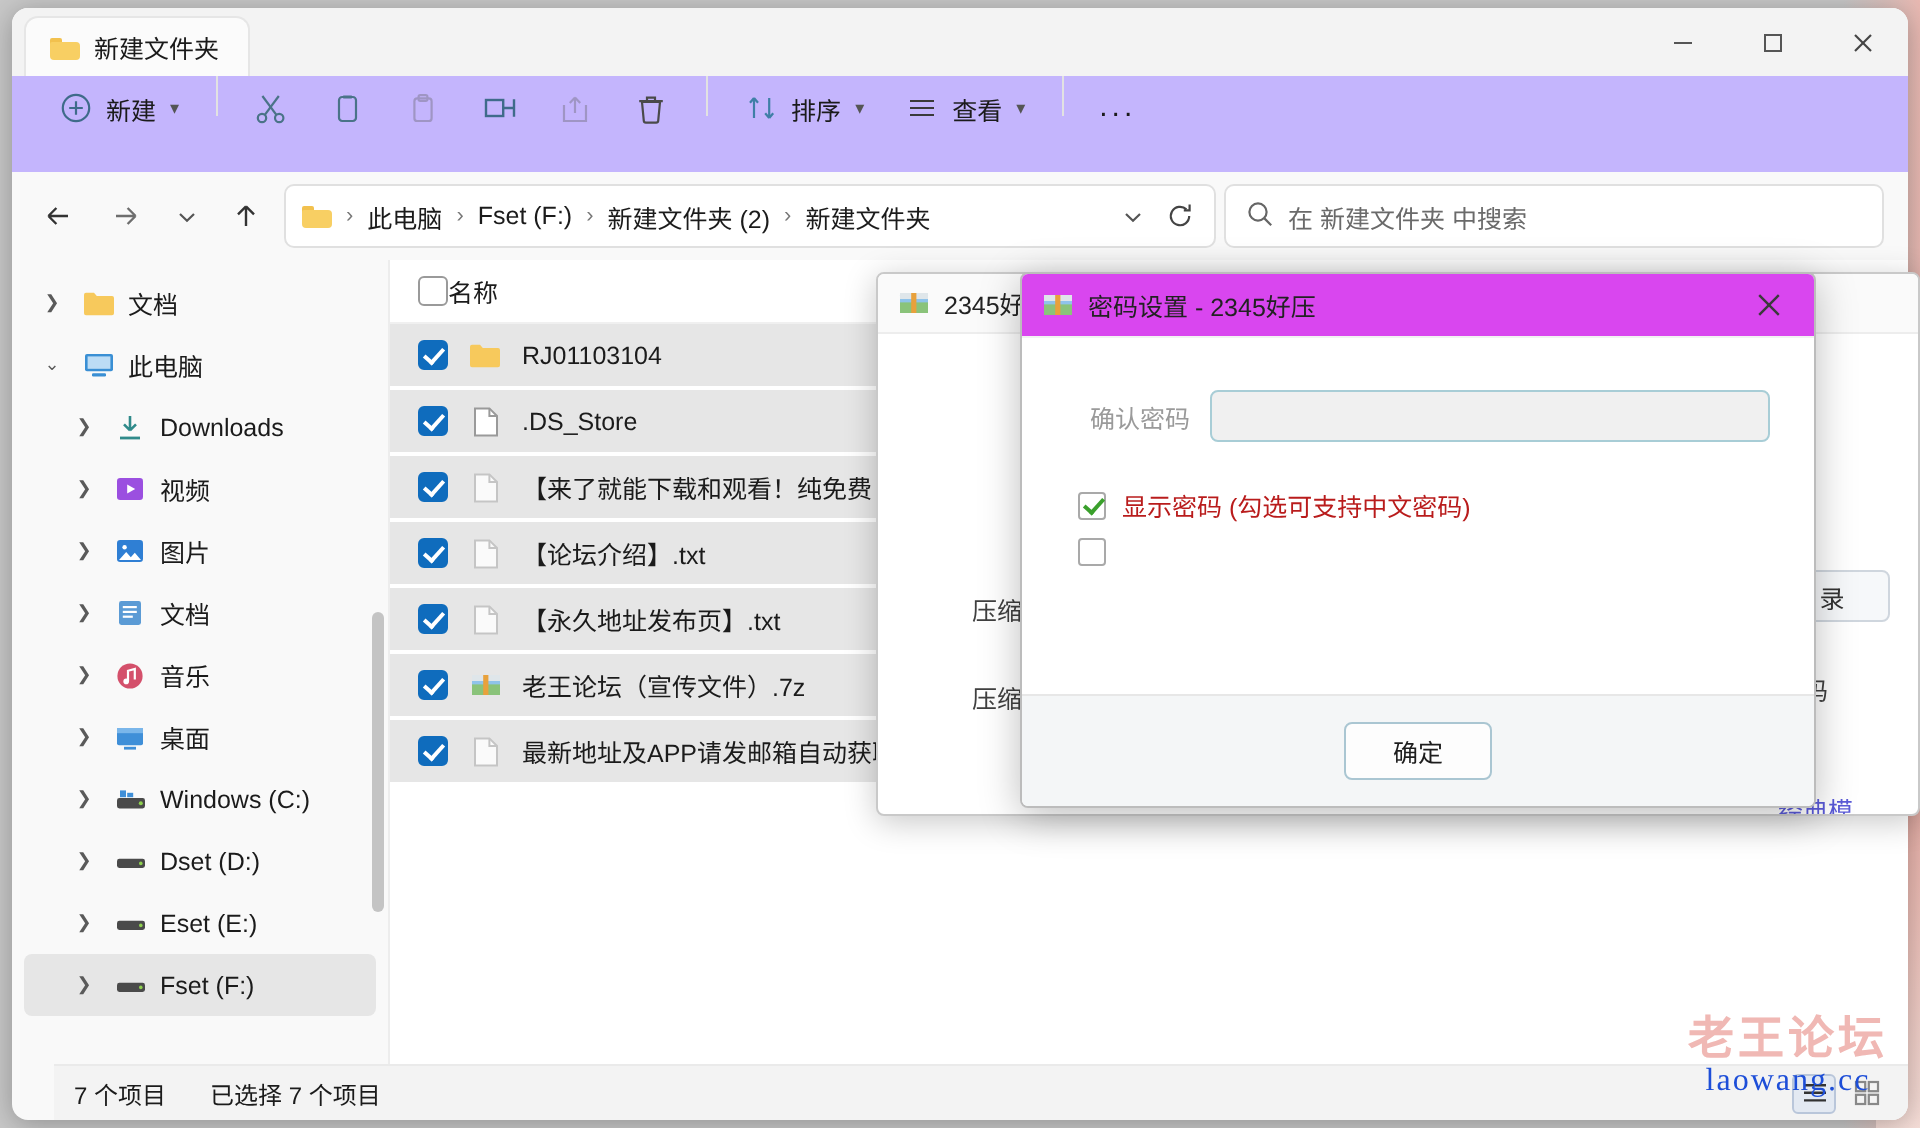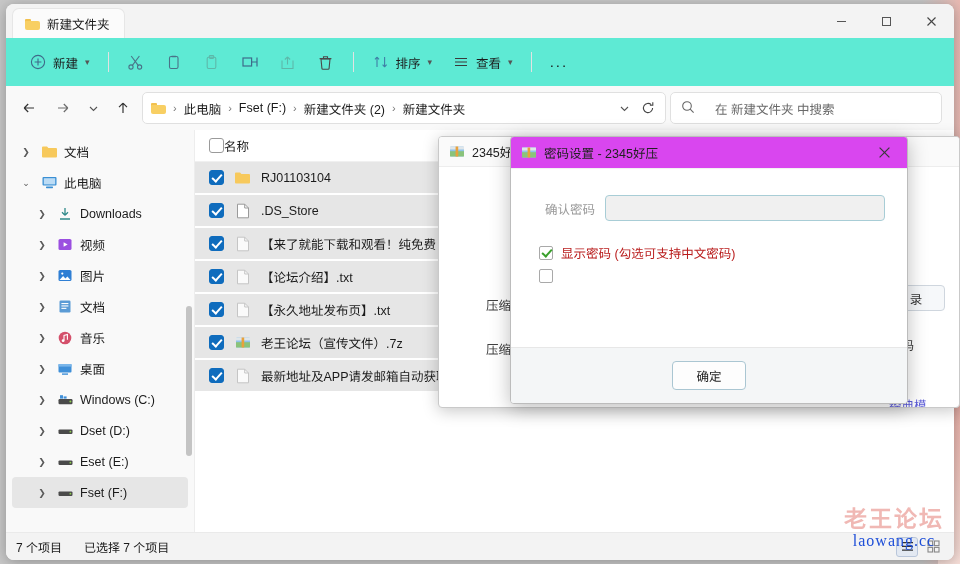--- a/index.html
+++ b/index.html
@@ -44,7 +44,7 @@
   .wc { width:45px; display:flex; align-items:center; justify-content:center; color:#4a4a4a; font-size:12px; }
   .wc svg { display:block; }
   
-  .toolbar { height:48px; background:#5eead4; display:flex; align-items:center; padding:0 14px; gap:2px; }
+  .toolbar { height:48px; background:#c4b5fd; display:flex; padding:0 14px; gap:2px; }
   .tb-btn {
     height:32px; display:flex; align-items:center; gap:6px;
     padding:0 9px; border-radius:5px; color:#1b1b1b; font-size:12.5px; white-space:nowrap;

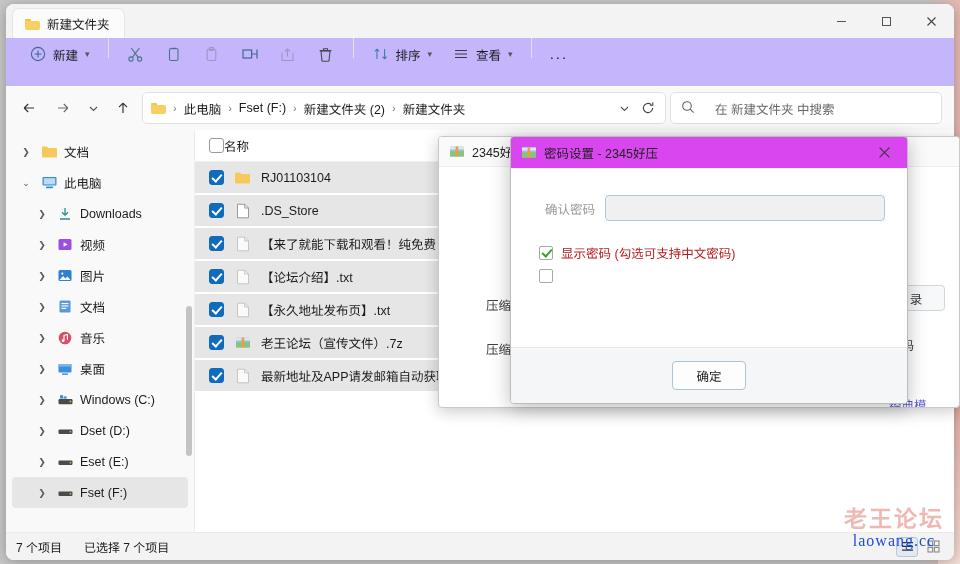--- a/index.html
+++ b/index.html
@@ -67,8 +67,8 @@
   .crumb-sep { color:#777; font-size:11px; padding:0 1px; }
   .addr-right { margin-left:auto; display:flex; align-items:center; gap:2px; }
   .searchbar {
-    width:272px; height:32px; background:#fff; border:1px solid #e0e0e0; border-radius:5px;
-    display:flex; align-items:center; gap:20px; padding:0 10px; color:#6a6a6a; font-size:12.5px;
+    width:330px; height:32px; background:#fff; border:1px solid #e0e0e0; border-radius:5px;
+    display:flex; align-items:center; gap:7px; padding:0 10px; color:#6a6a6a; font-size:12.5px;
   }
   
   .wbody { flex:1 1 auto; display:flex; min-height:0; background:#fff; }

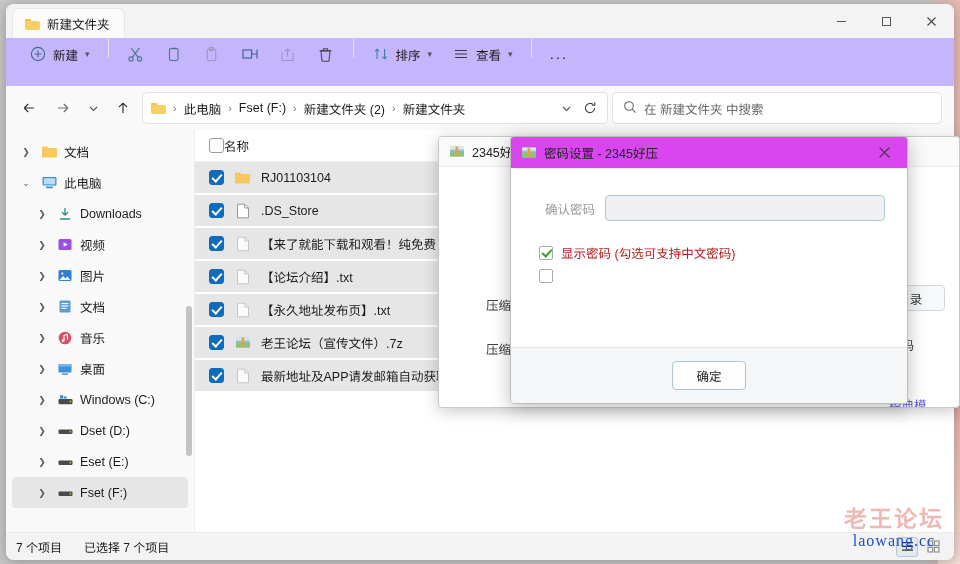--- a/index.html
+++ b/index.html
@@ -96,7 +96,7 @@
   .fico { width:17px; height:17px; flex:0 0 17px; display:flex; align-items:center; justify-content:center; }
   .fico svg { display:block; }
   
-  .statusbar { height:28px; background:#f3f3f3; border-top:1px solid #eaeaea; display:flex; align-items:center; padding:0 10px; font-size:12px; color:#1b1b1b; gap:22px; }
+  .statusbar { height:28px; background:#f3f3f3; border-top:1px solid #eaeaea; display:flex; align-items:center; padding:0 10px; font-size:12px; color:#1b1b1b; gap:22px;margin-left:21px; }
   .view-toggles { margin-left:auto; display:flex; gap:4px; align-items:center; }
   .vtog { width:22px; height:20px; display:flex; align-items:center; justify-content:center; border-radius:3px; }
   .vtog.active { background:#e3e9f2; border:1px solid #b9c6da; }

